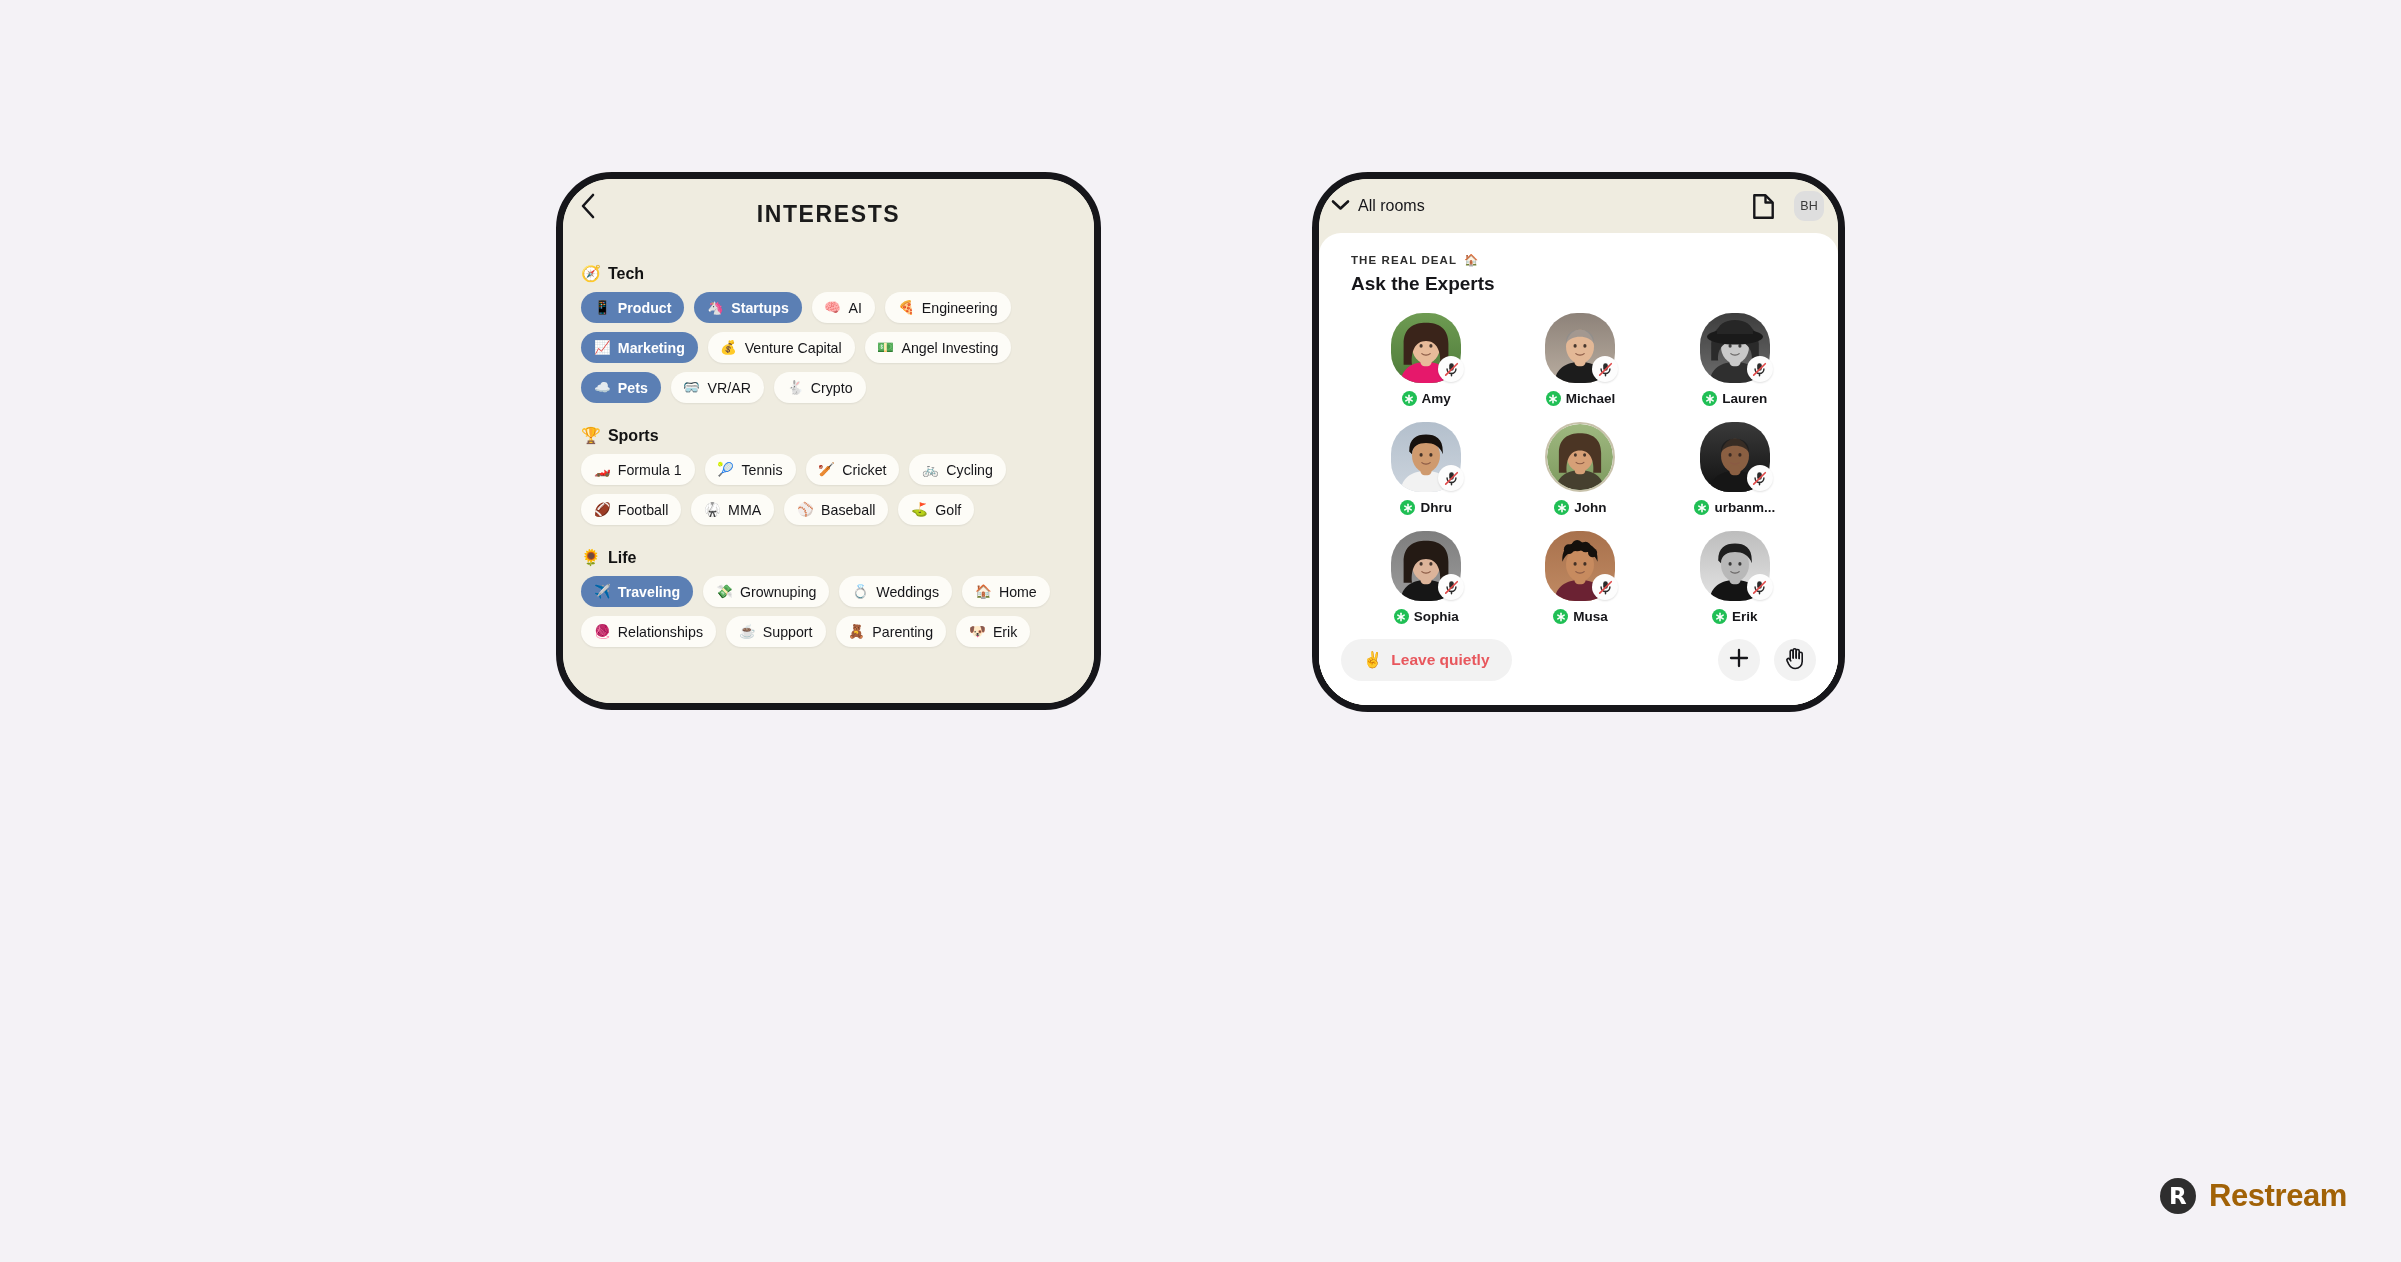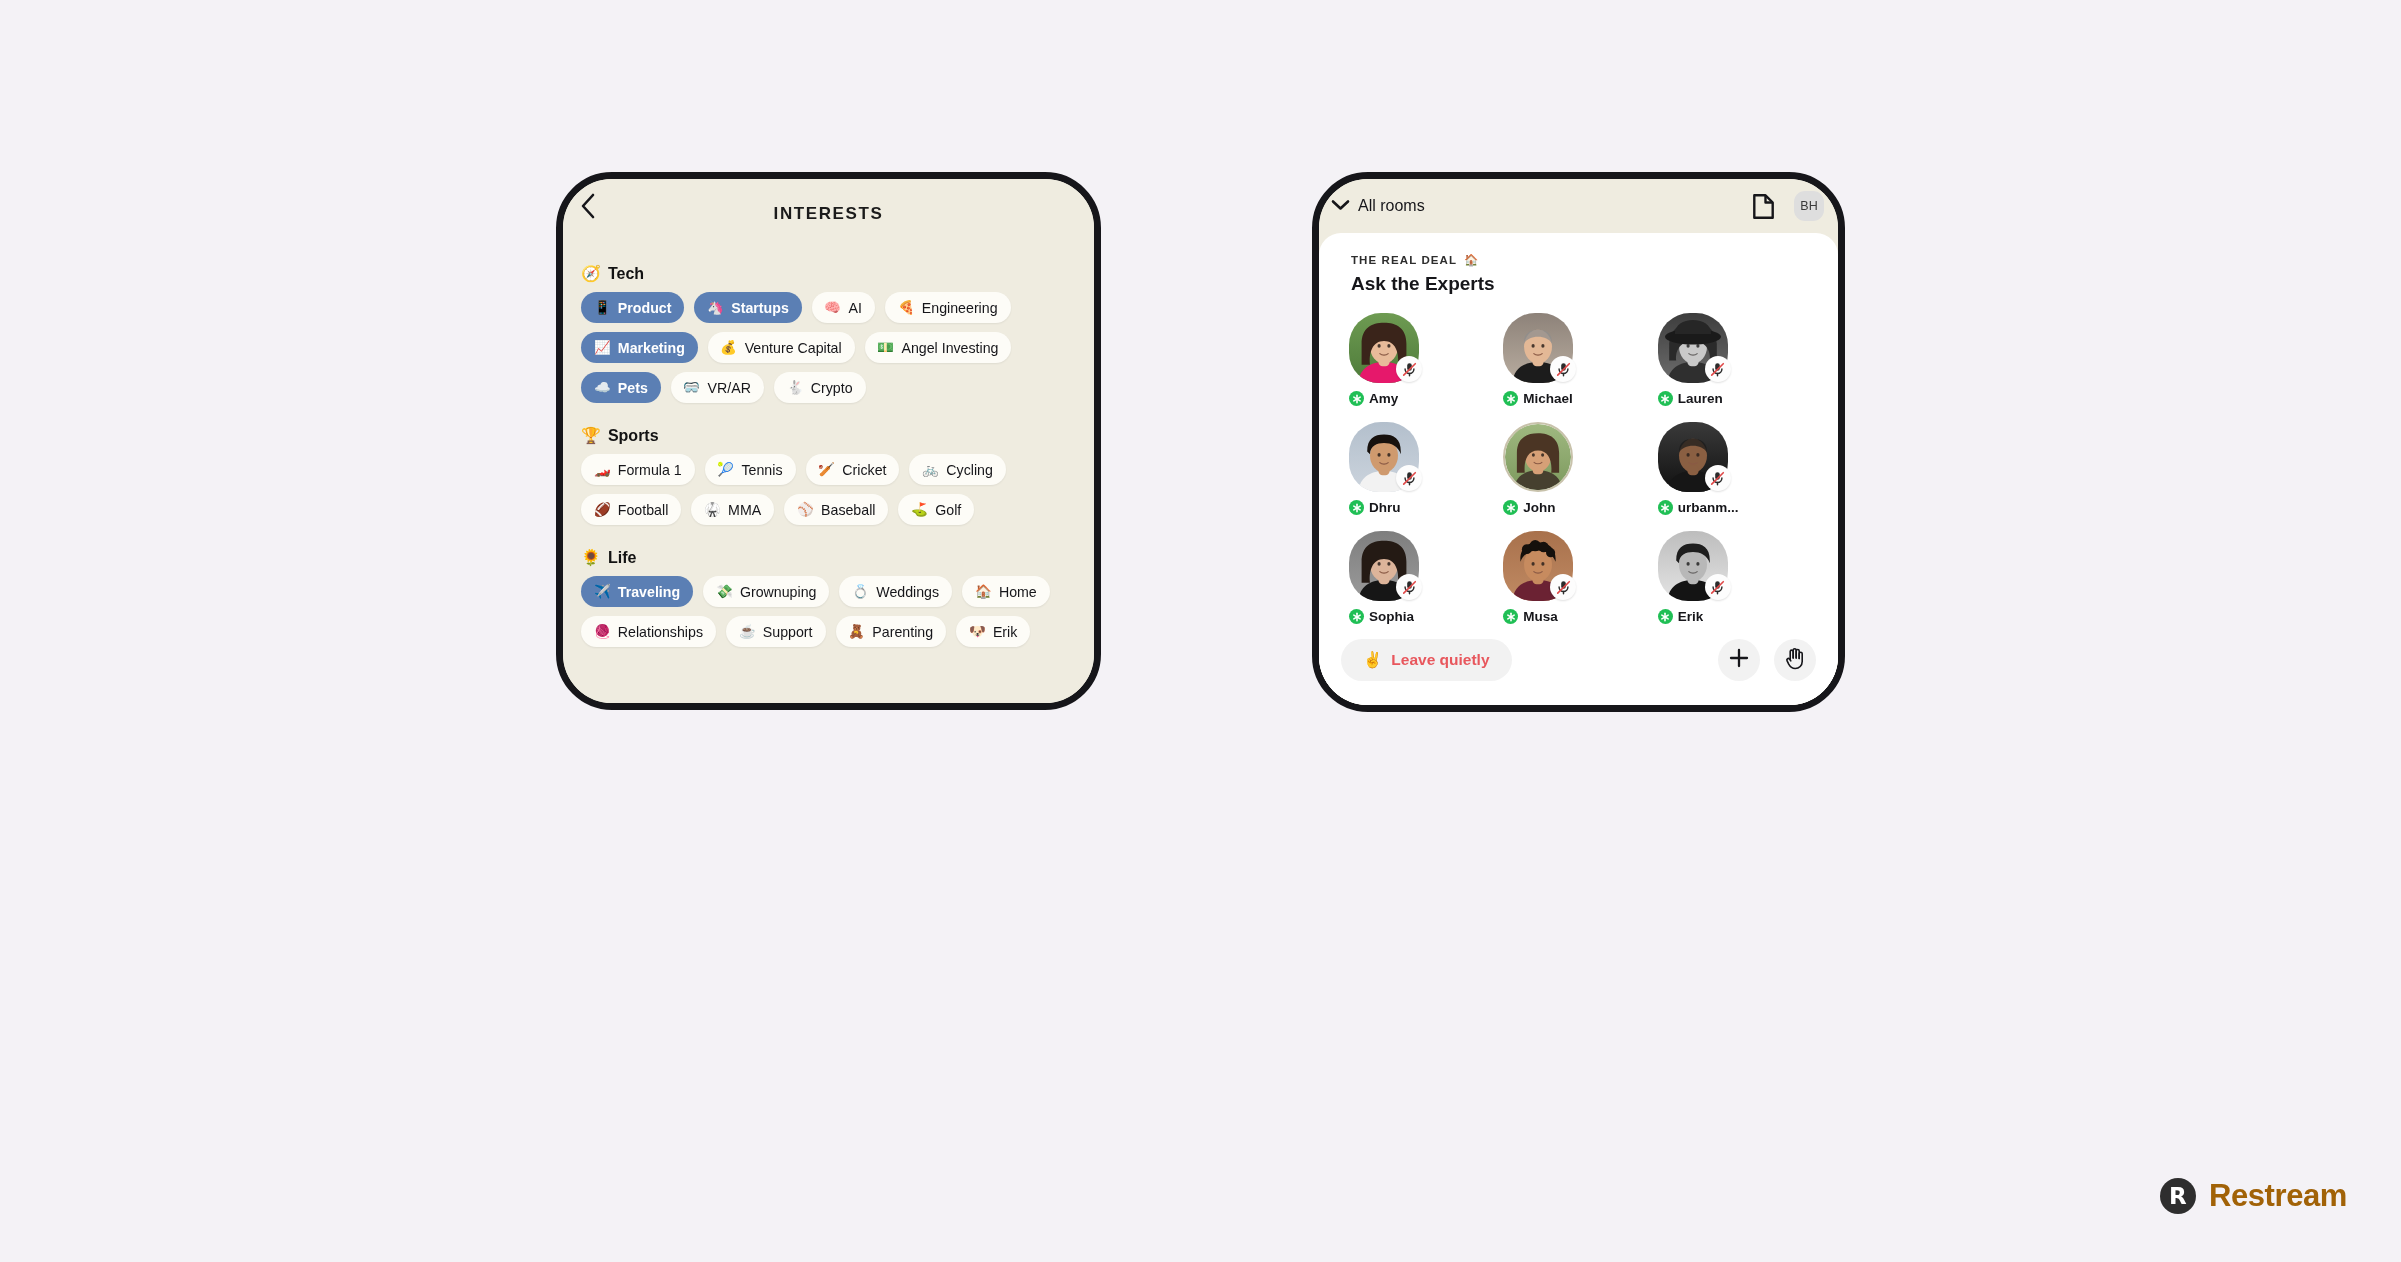--- a/index.html
+++ b/index.html
@@ -54,7 +54,7 @@
   .nav-title {
     flex: 1;
     text-align: center;
-    font-size: 17px;
+    font-size: 23px;
     font-weight: 600;
     letter-spacing: 1.6px;
     color: #1b1b1b;

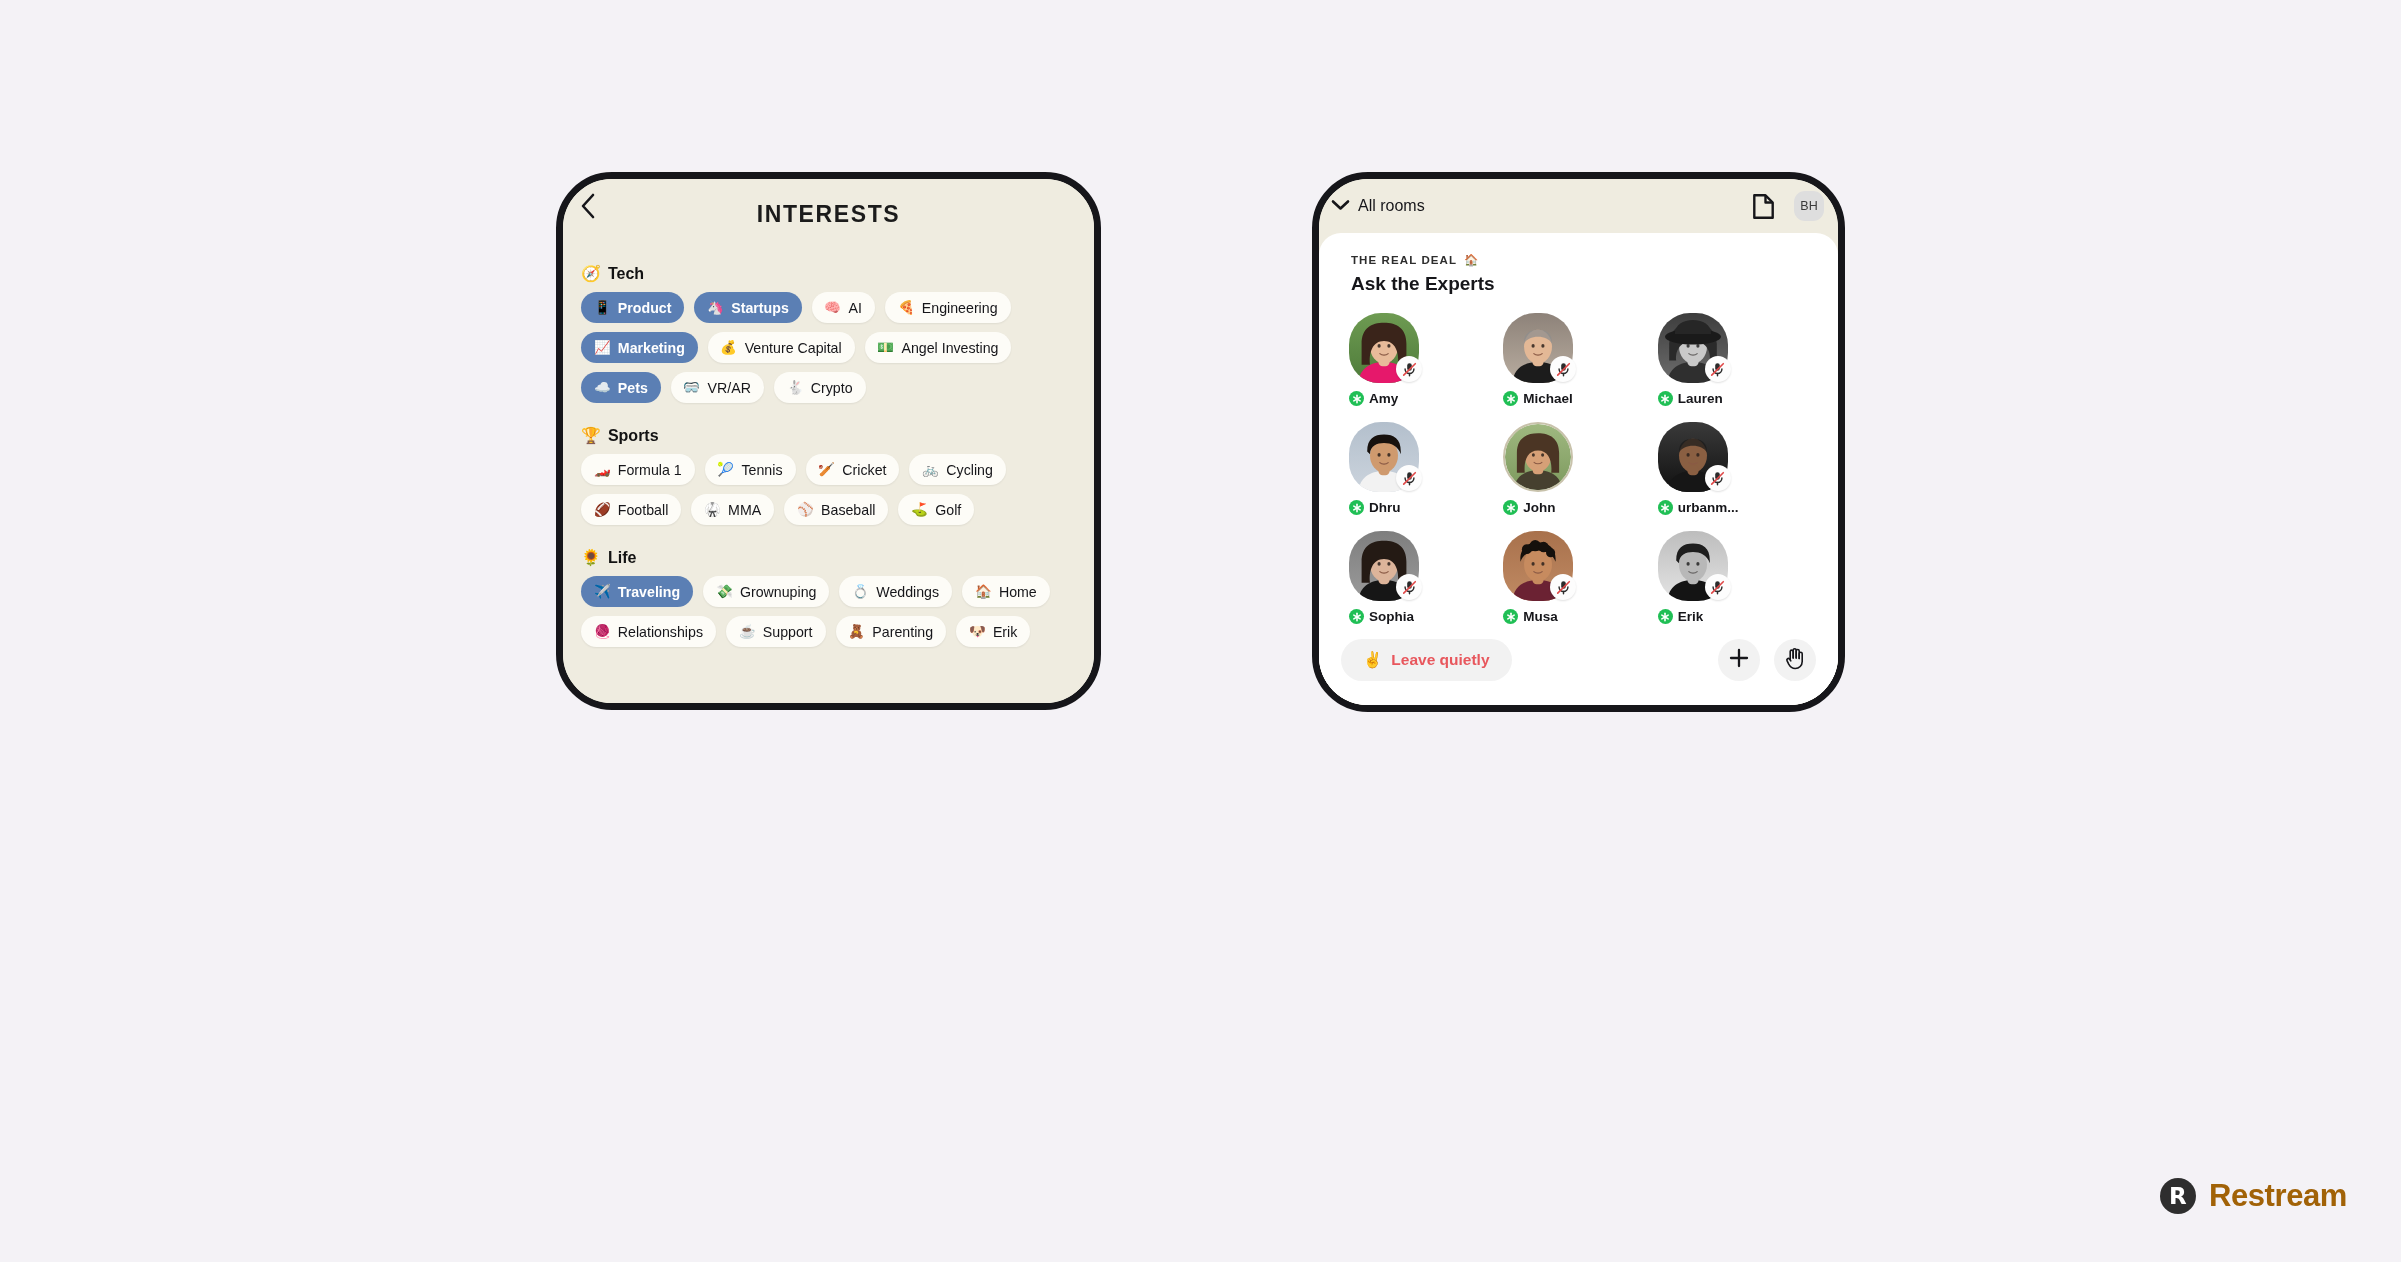--- a/index.html
+++ b/index.html
@@ -177,7 +177,7 @@
     row-gap: 16px;
     padding: 18px 26px 0 26px;
   }
-  .speaker { display: flex; flex-direction: column; align-items: flex-start; }
+  .speaker { display: flex; flex-direction: column; align-items: center; }
   .avatar-wrap { position: relative; width: 70px; height: 70px; }
   .avatar {
     width: 70px; height: 70px;

